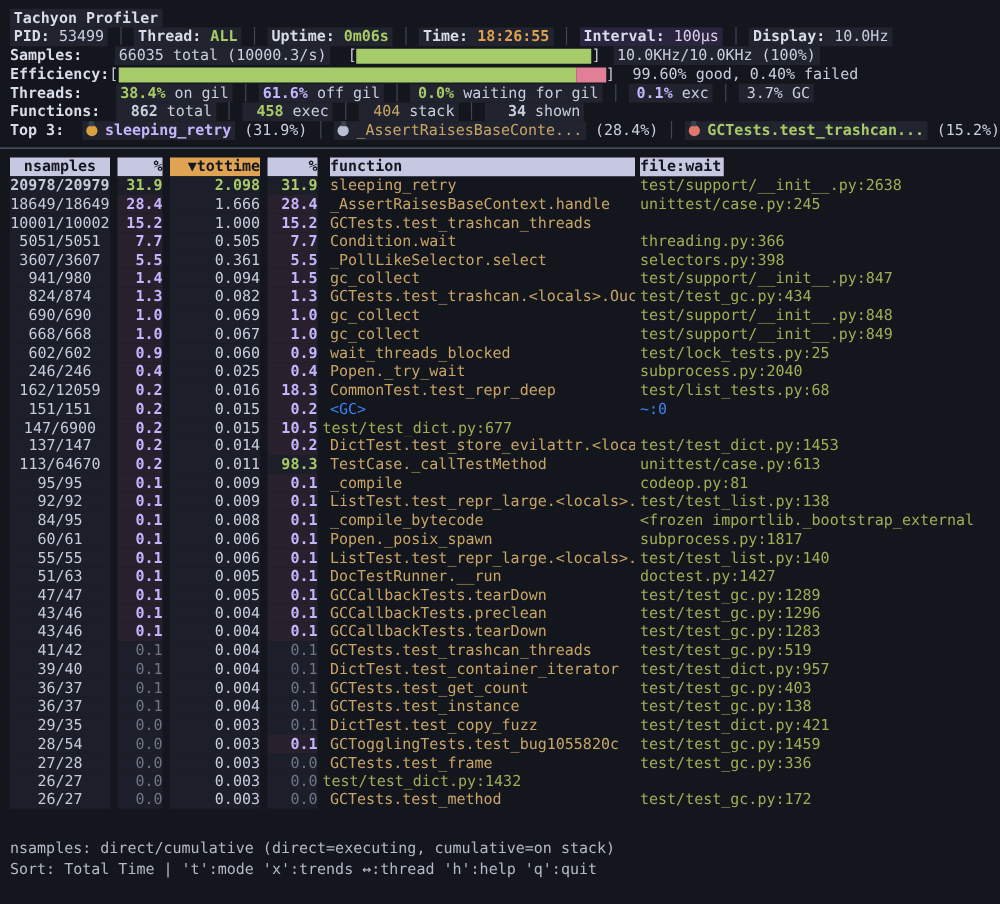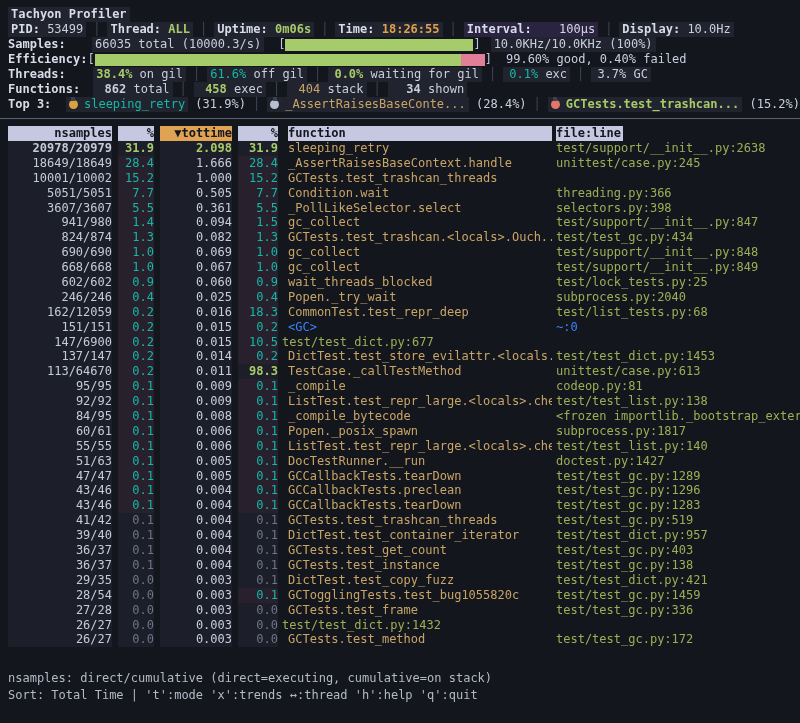--- a/index.html
+++ b/index.html
@@ -14,7 +14,7 @@
   .lbl{font-weight:bold;color:#d8dce8;}
   .llabel{display:inline-block;width:78px;font-weight:bold;color:#d8dce8;}
   .chip{background:#21242f;padding:0 3px;display:inline-flex;align-items:center;white-space:pre;}
-  .chip.purple{background:#2a2440;gap:20px;}
+  .chip.purple{background:#2a2440;}
   .sep{color:#3f4656;margin:0 7px;}
   .c-norm{color:#c9cede;}
   .c-green{color:#a8cb68;font-weight:bold;}

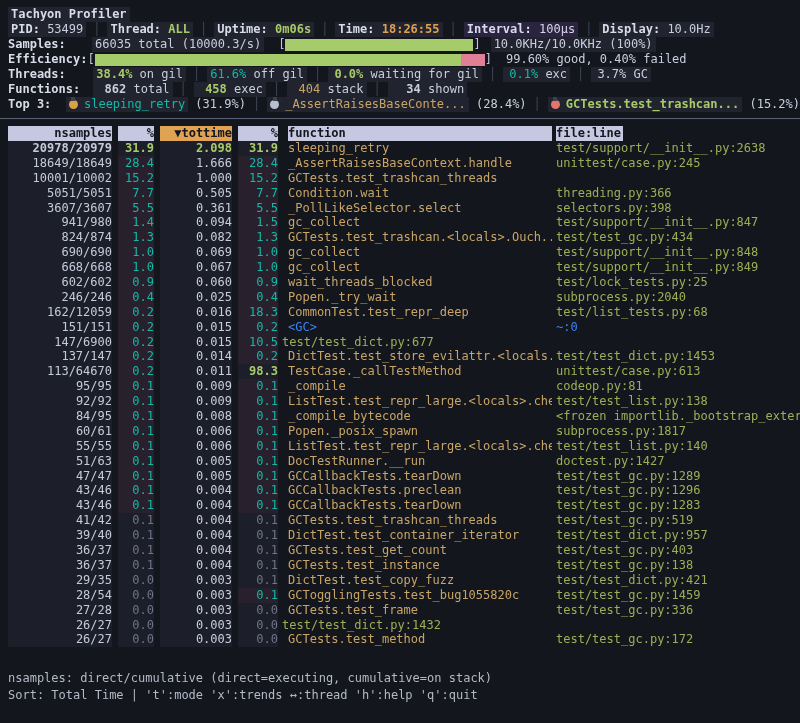--- a/index.html
+++ b/index.html
@@ -18,7 +18,7 @@
   .sep{color:#3f4656;margin:0 7px;}
   .c-norm{color:#c9cede;}
   .c-green{color:#a8cb68;font-weight:bold;}
-  .c-red{color:#14b8a6;font-weight:normal;}
+  .c-red{color:#c4b5fd;font-weight:bold;}
   .c-orange{color:#dfa04f;font-weight:bold;}
   .c-tan{color:#c8a566;}
   .c-olive{color:#9fae55;}

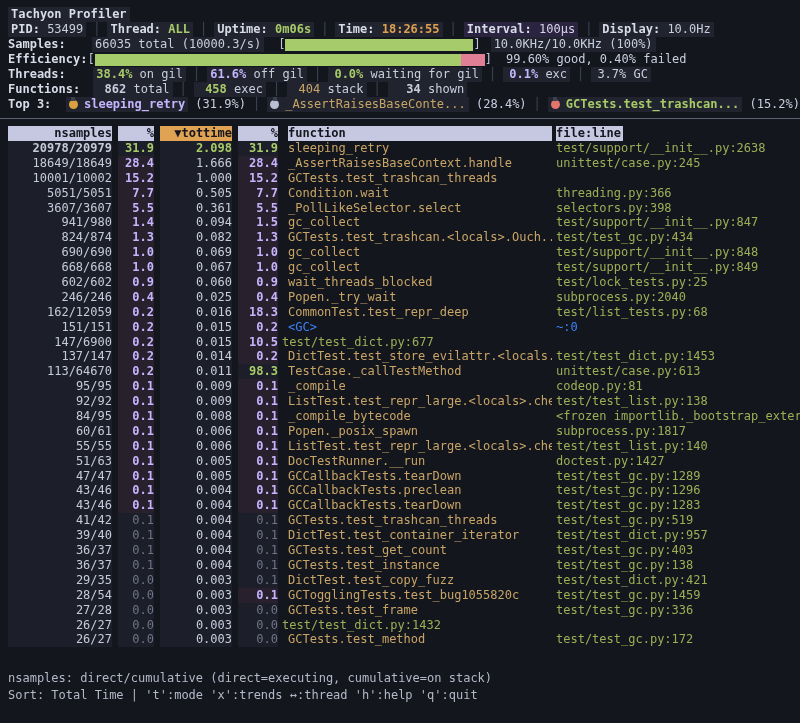--- a/index.html
+++ b/index.html
@@ -35,7 +35,7 @@
   .hcell{background:#c6c8e2;color:#15161e;font-weight:bold;}
   .hcell.sorted{background:#e0a353;}
   .trow{display:flex;height:14.9px;line-height:14.9px;padding-left:8px;white-space:pre;}
-  .ns{width:104px;text-align:right;flex:none;}
+  .ns{width:80px;text-align:center;flex:none;}
   .p1{width:36px;text-align:right;margin-left:6px;flex:none;}
   .tt{width:72px;text-align:right;margin-left:6px;flex:none;}
   .p2{width:40px;text-align:right;margin-left:6px;flex:none;}

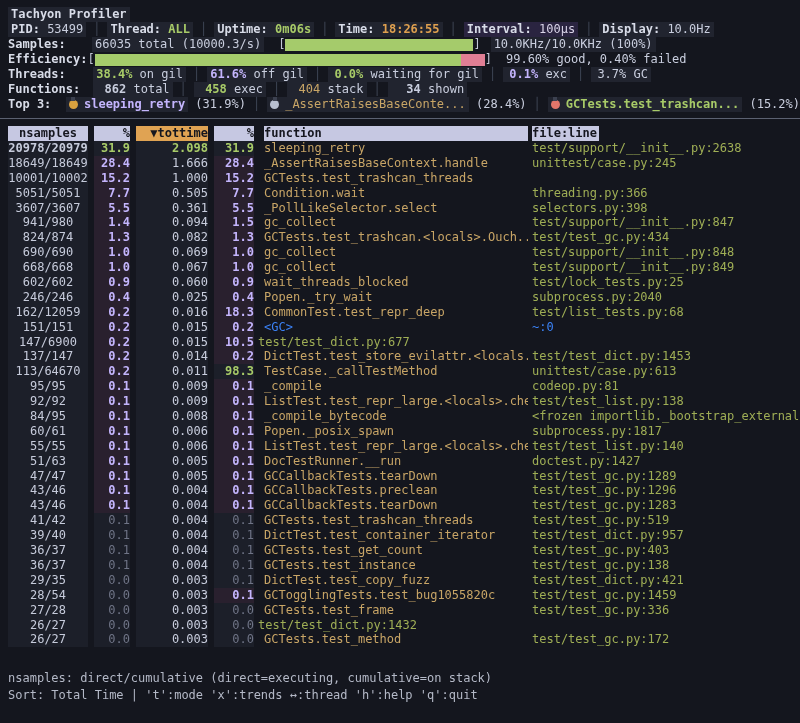--- a/index.html
+++ b/index.html
@@ -39,7 +39,7 @@
   .p1{width:36px;text-align:right;margin-left:6px;flex:none;}
   .tt{width:72px;text-align:right;margin-left:6px;flex:none;}
   .p2{width:40px;text-align:right;margin-left:6px;flex:none;}
-  .fn{width:264px;margin-left:10px;overflow:hidden;flex:none;text-align:left;}
+  .fn{width:244px;margin-left:10px;overflow:hidden;flex:none;text-align:left;}
   .fl{flex:1;margin-left:4px;overflow:hidden;text-align:left;}
   .fl-h{flex:none;padding-right:2px;}
   .trow .num{background:#1c1f29;}

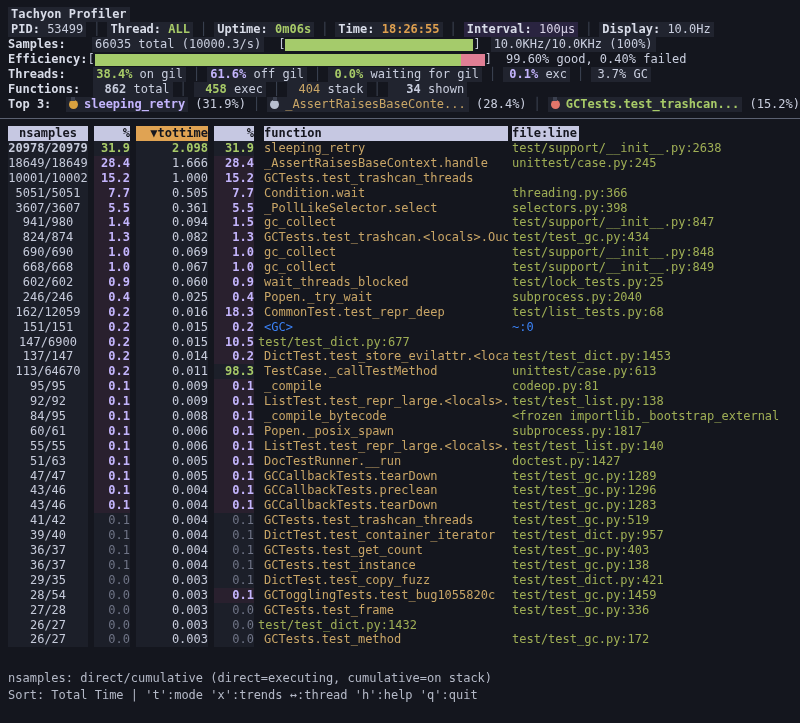--- a/index.html
+++ b/index.html
@@ -85,7 +85,7 @@
 
 <div class="rule"></div>
 
-<div class="thead" id="table-header"><span class="hcell ns">nsamples</span><span class="hcell p1">%</span><span class="hcell tt sorted">▼tottime</span><span class="hcell p2">%</span><span class="hcell fn">function</span><span class="hcell fl fl-h">file:line</span></div>
+<div class="thead" id="table-header"><span class="hcell ns">nsamples</span><span class="hcell p1">%</span><span class="hcell tt sorted">▼tottime</span><span class="hcell p2">%</span><span class="hcell fn">function</span><span class="hcell fl fl-h">file:wait</span></div>
 <div id="table-body">
     <div class="trow"><span class="cell ns num c-green">20978/20979</span><span class="cell p1 num c-green">31.9</span><span class="cell tt num c-green">2.098</span><span class="cell p2 num c-green">31.9</span><span class="cell fn c-tan">sleeping_retry</span><span class="cell fl c-olive">test/support/__init__.py:2638</span></div>
     <div class="trow"><span class="cell ns num c-norm">18649/18649</span><span class="cell p1 num c-red">28.4</span><span class="cell tt num c-norm">1.666</span><span class="cell p2 num c-red">28.4</span><span class="cell fn c-tan">_AssertRaisesBaseContext.handle</span><span class="cell fl c-olive">unittest/case.py:245</span></div>

